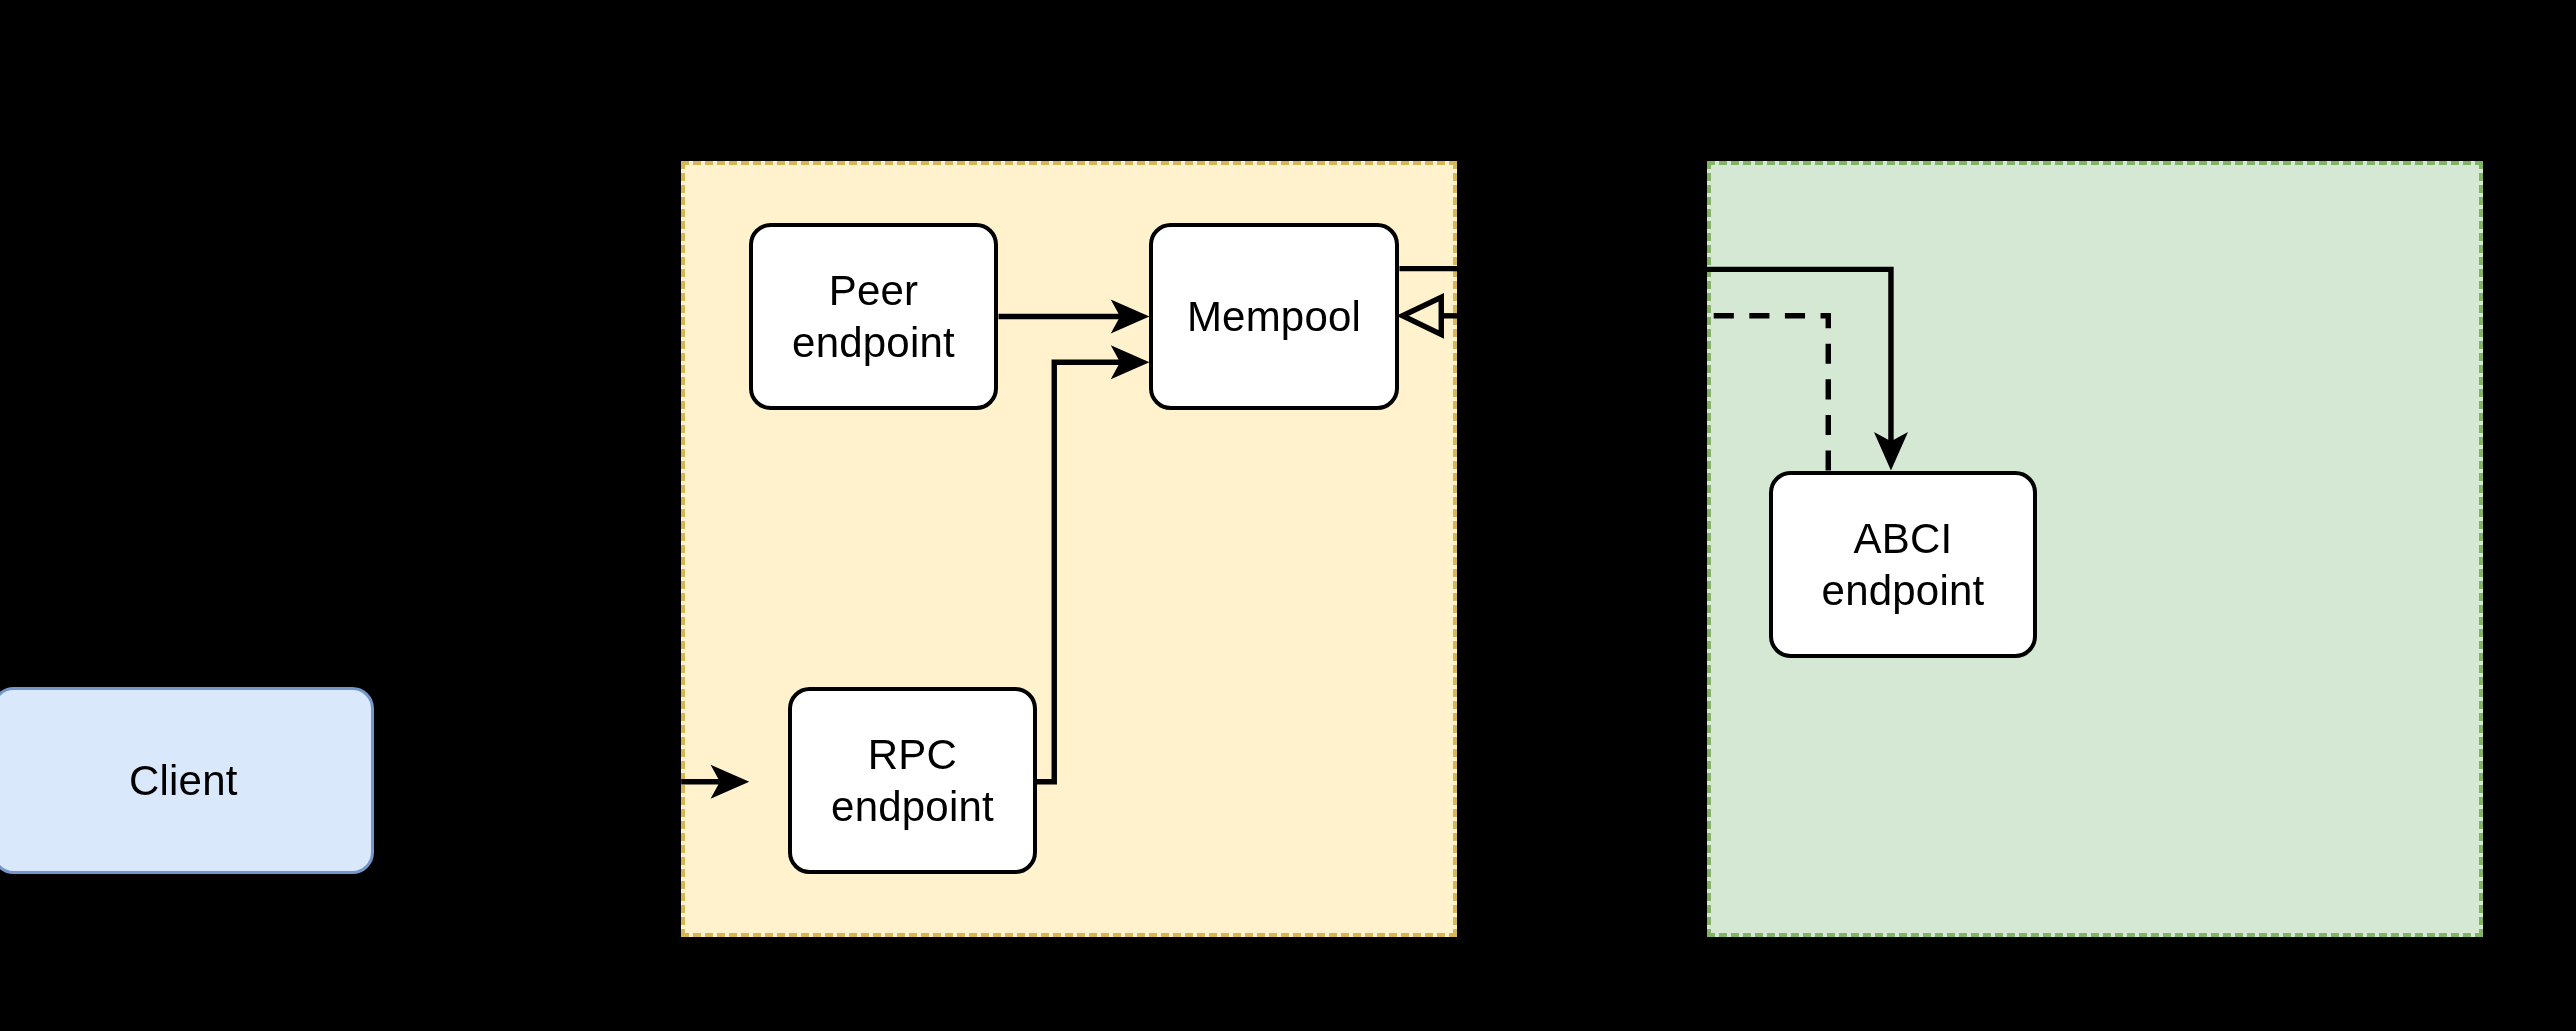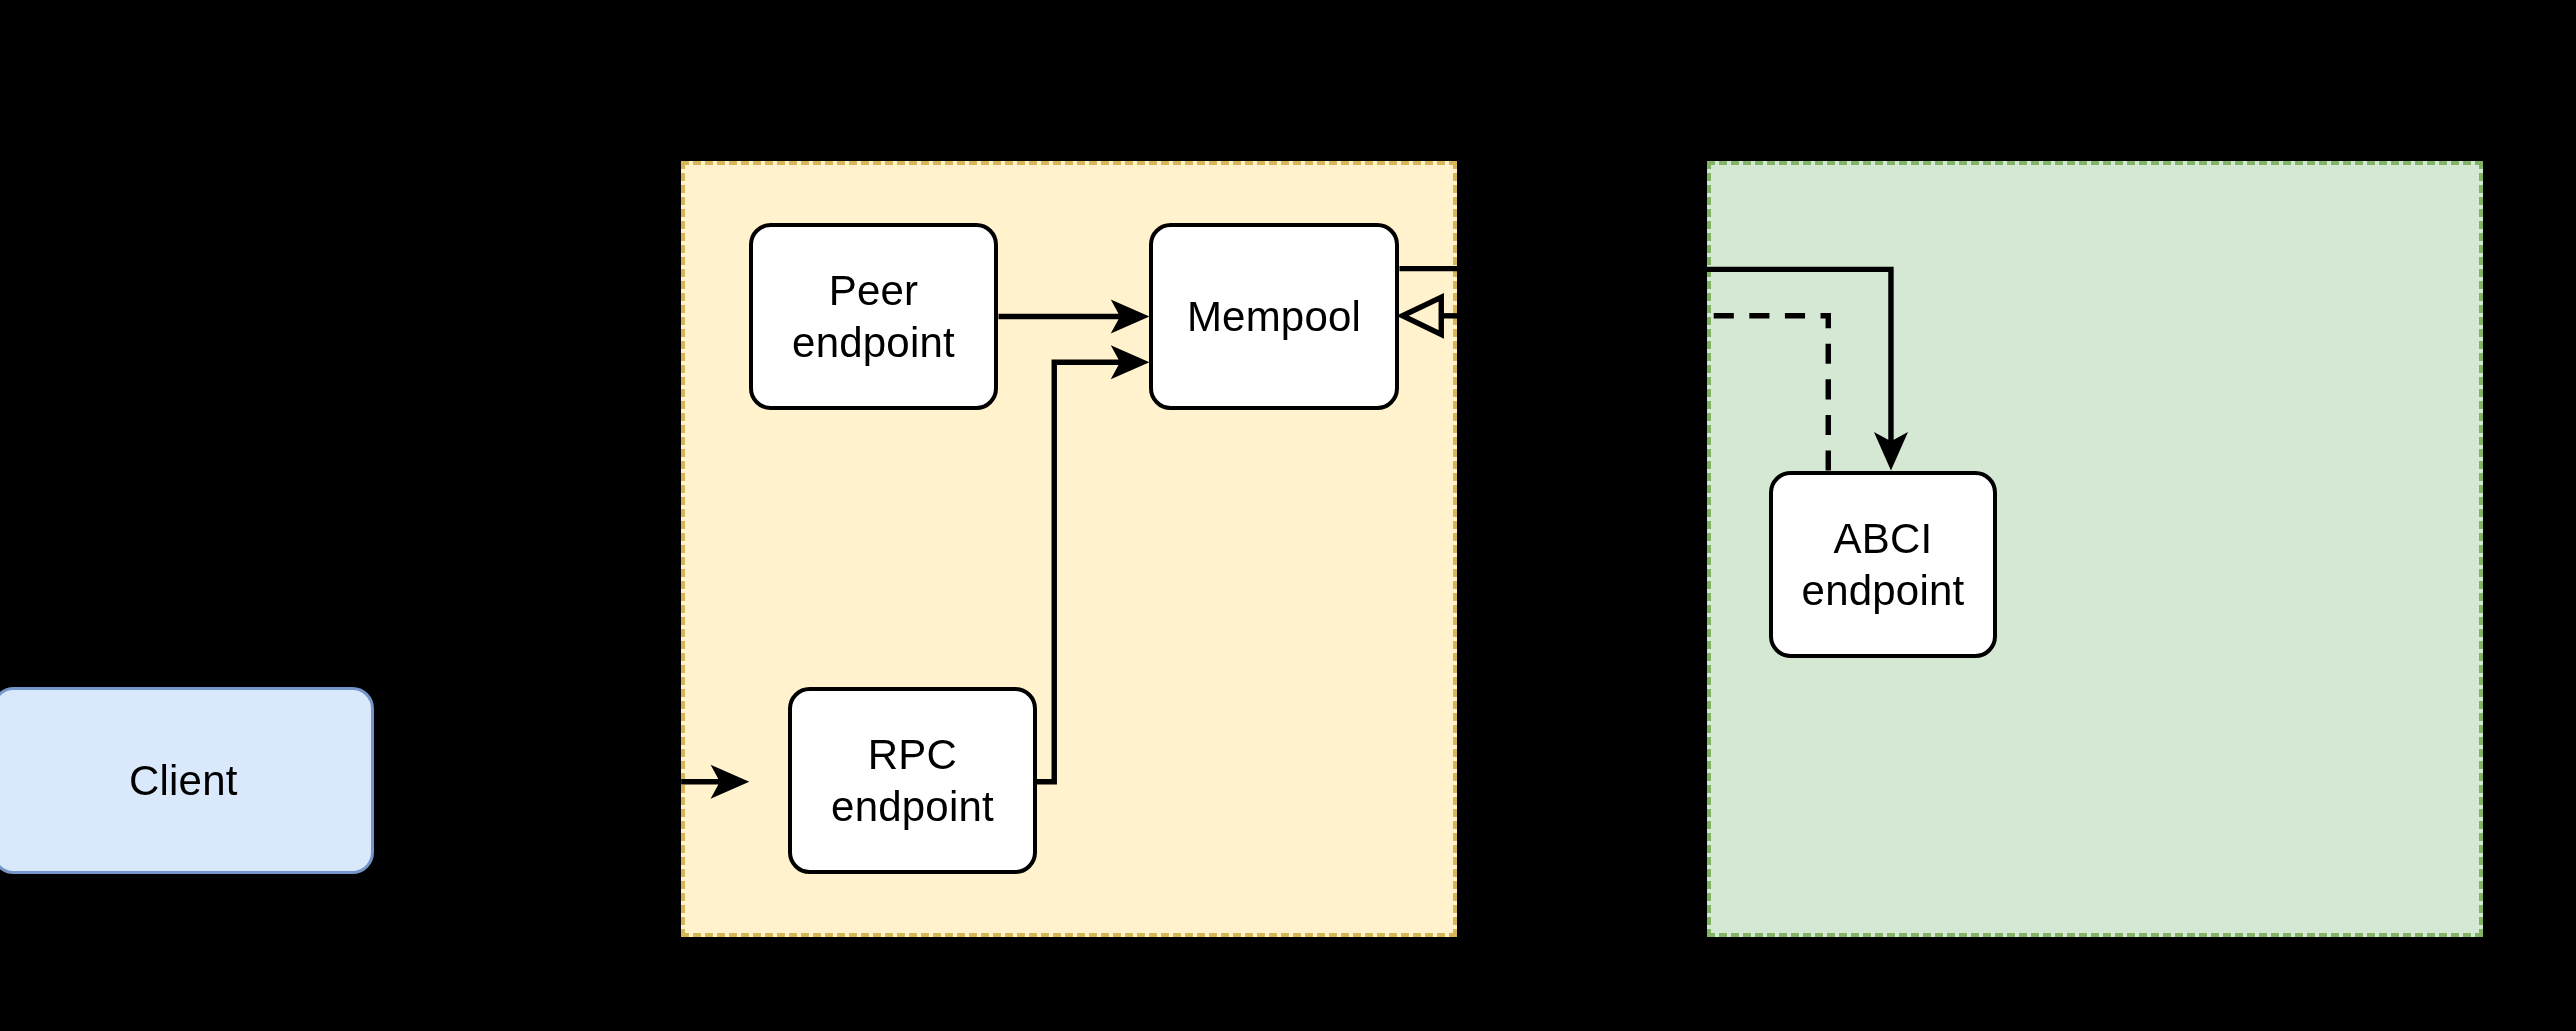--- a/index.html
+++ b/index.html
@@ -87,7 +87,7 @@
   #abci-endpoint-node {
     left: 1769px;
     top: 471px;
-    width: 228px;
+    width: 268px;
     height: 187px;
   }
   #edge-layer {

